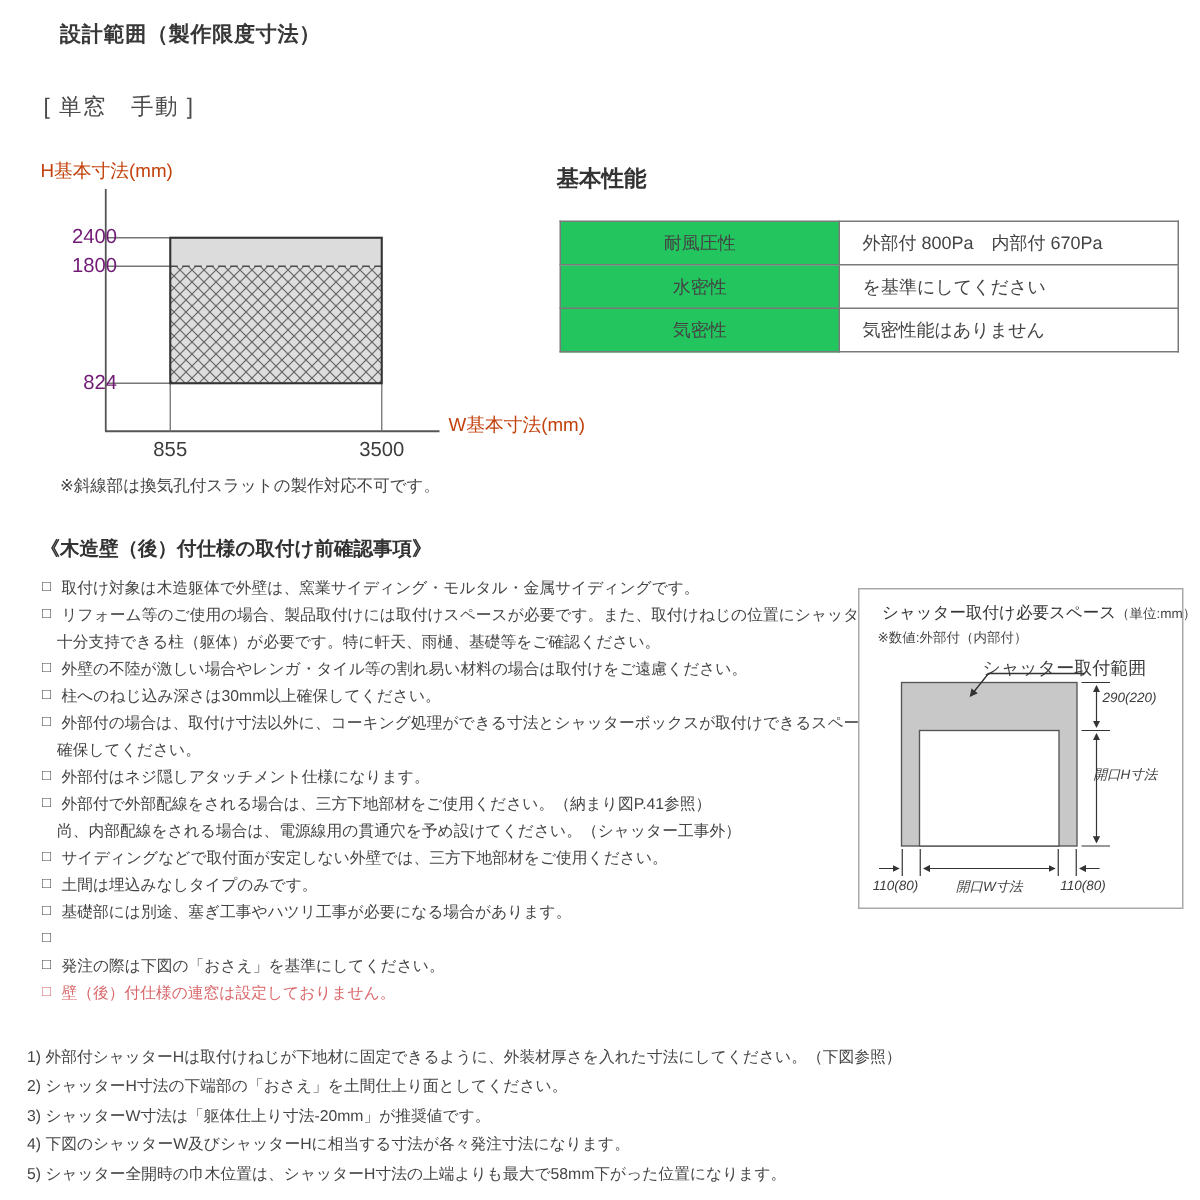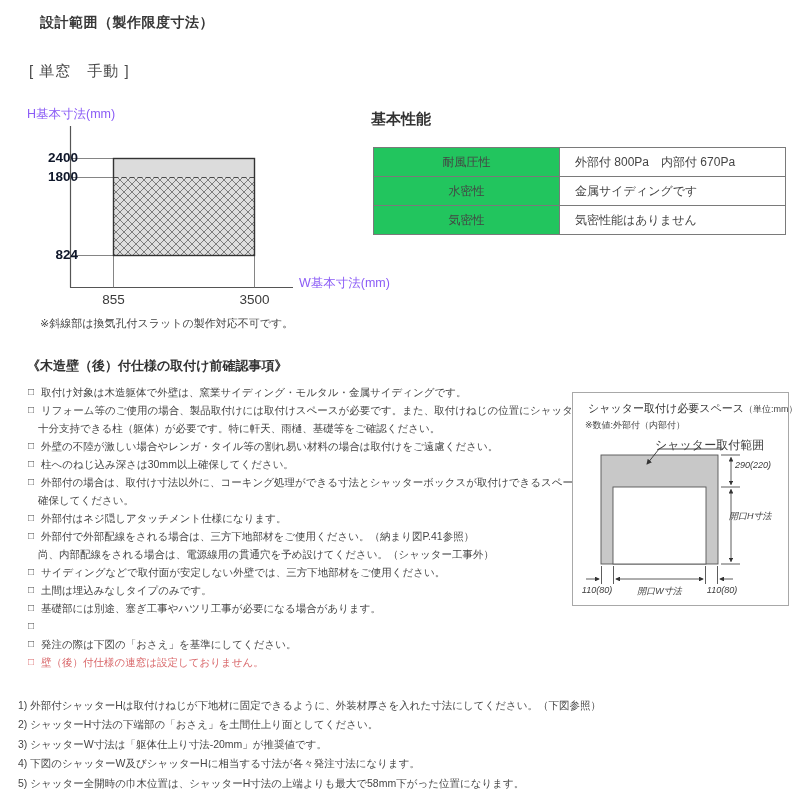--- a/index.html
+++ b/index.html
@@ -15,7 +15,7 @@
   .page-subtitle{left:29px;top:62px;font-size:15px;color:#4a4a4a;letter-spacing:1px;}
 
   
-  .axis-label{font-size:12.5px;color:#8b5cf6;}
+  .axis-label{font-size:12.5px;color:#c2410c;}
   .ytick{width:44px;text-align:right;font-size:13.5px;color:#0f172a;font-weight:bold;}
   .xtick{text-align:center;font-size:13.5px;color:#3a3a3a;}
   .chart-note{left:40px;top:316px;font-size:11px;color:#444;}

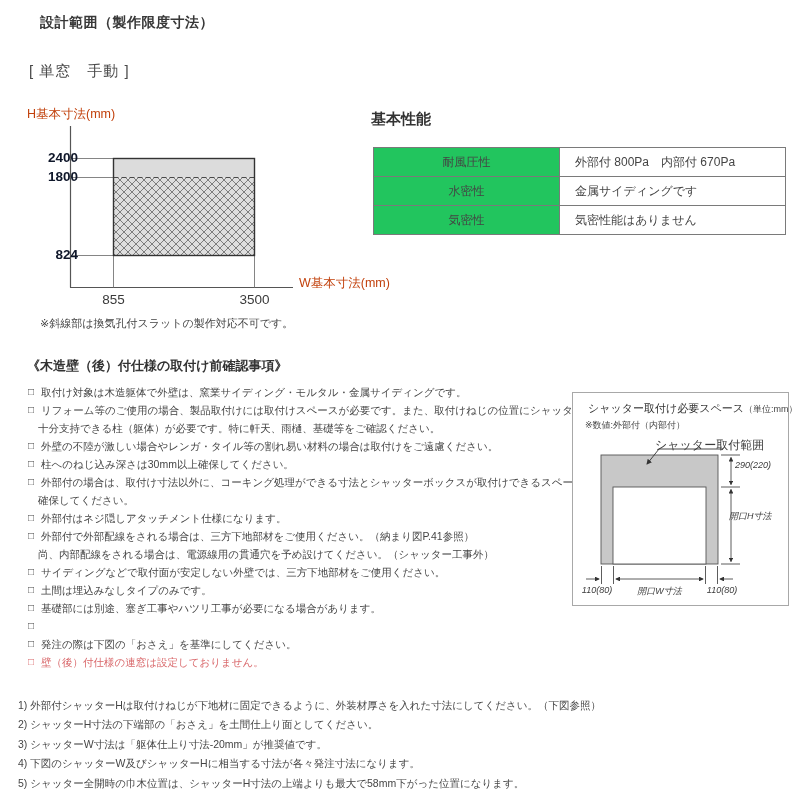--- a/index.html
+++ b/index.html
@@ -16,7 +16,7 @@
 
   
   .axis-label{font-size:12.5px;color:#c2410c;}
-  .ytick{width:44px;text-align:right;font-size:13.5px;color:#0f172a;font-weight:bold;}
+  .ytick{width:44px;text-align:right;font-size:13.5px;color:#701a75;}
   .xtick{text-align:center;font-size:13.5px;color:#3a3a3a;}
   .chart-note{left:40px;top:316px;font-size:11px;color:#444;}
 

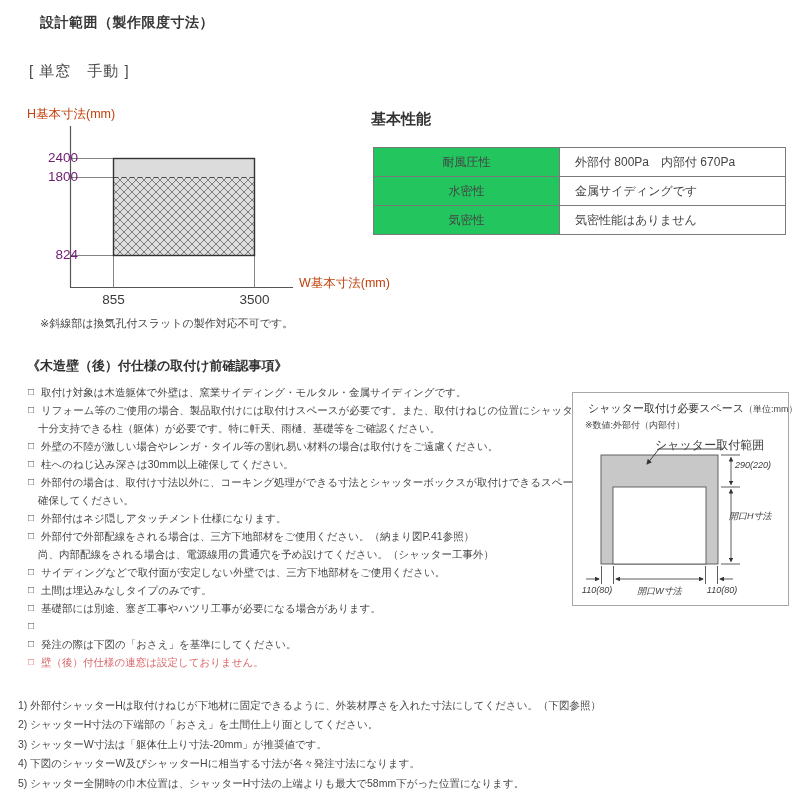--- a/index.html
+++ b/index.html
@@ -101,7 +101,7 @@
 
       <tr>
         <th>水密性</th>
-        <td>金属サイディングです</td>
+        <td>を基準にしてください</td>
       </tr>
 
       <tr>

